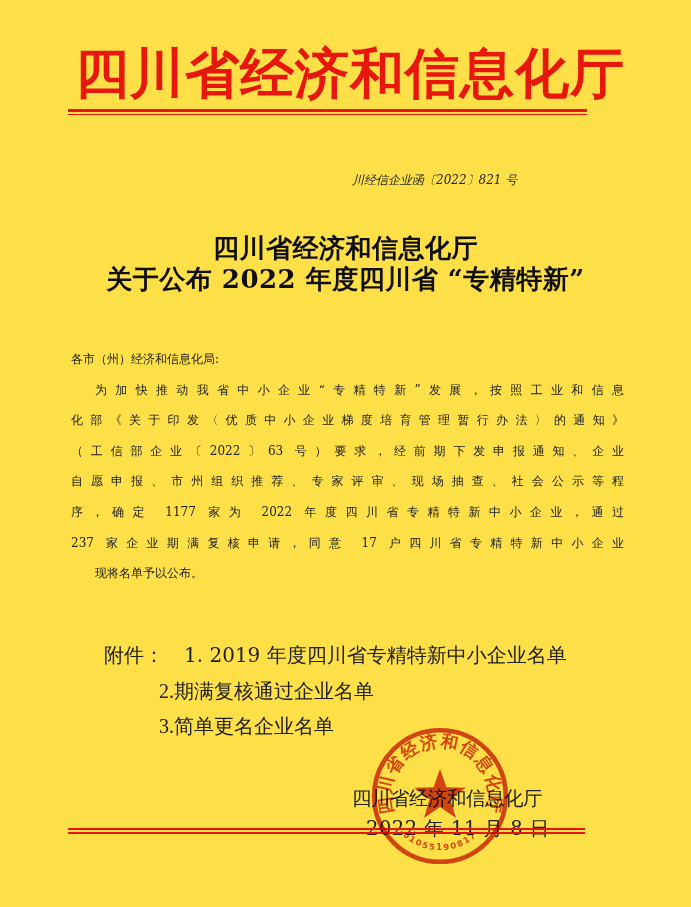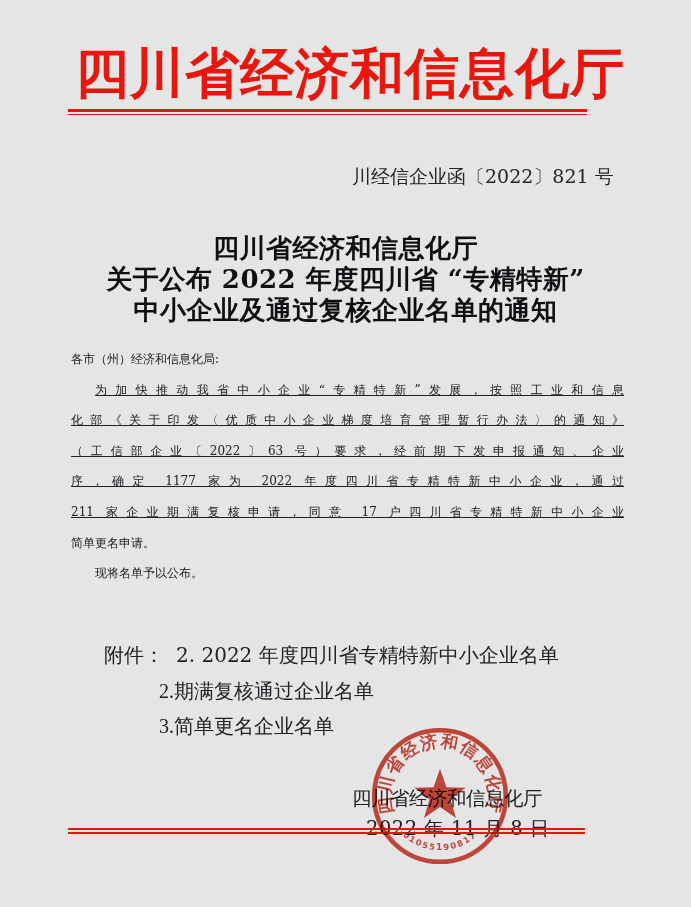--- a/index.html
+++ b/index.html
@@ -5,7 +5,7 @@
 <style>
   html,body { margin:0; padding:0; background:#ffffff; }
   .page {
-    position:relative; width:691px; height:907px; background:#e5e5e5;
+    position:relative; width:691px; height:907px; background:#fde047;
     font-family:"DejaVu Serif","Liberation Serif",serif;
     overflow:hidden;
   }

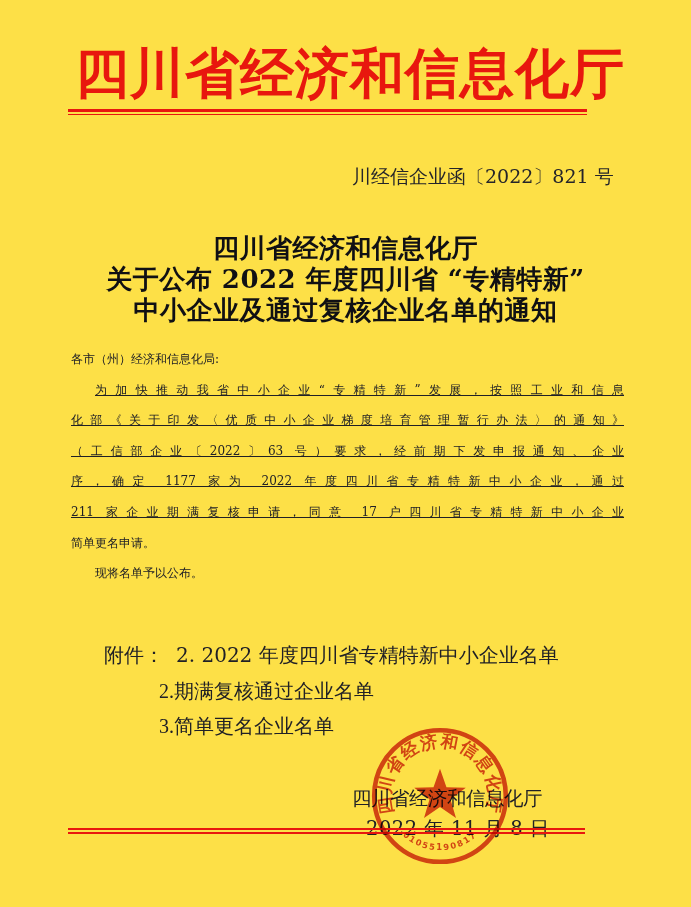--- a/index.html
+++ b/index.html
@@ -21,8 +21,8 @@
     border-top:3.5px solid #e8170e; border-bottom:1.4px solid #e8170e;
   }
   .doc-number {
-    position:absolute; top:164px; left:352px;
-    font-size:19px; color:#24242a; white-space:nowrap;
+    position:absolute; top:172px; left:352px;
+    font-size:12px; color:#24242a; white-space:nowrap;font-style:italic;
   }
   .title-block {
     position:absolute; top:233px; left:0; width:691px;

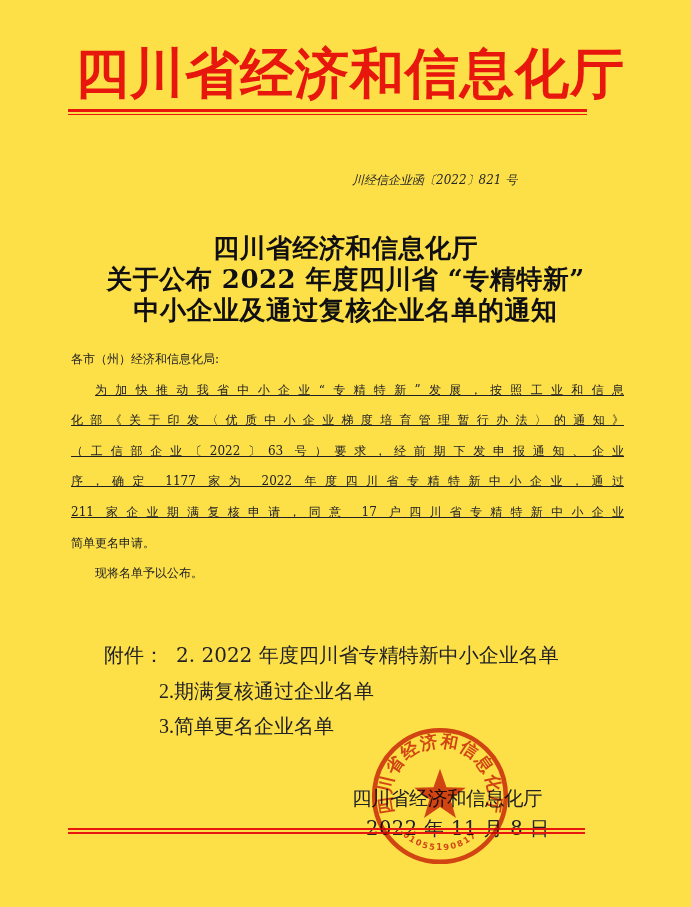--- a/index.html
+++ b/index.html
@@ -79,7 +79,6 @@
   <div class="title-block">
     <div>四川省经济和信息化厅</div>
     <div>关于公布 2022 年度四川省 “专精特新”</div>
-    <div>中小企业及通过复核企业名单的通知</div>
   </div>
 
   <div class="body-block" id="body-lines">

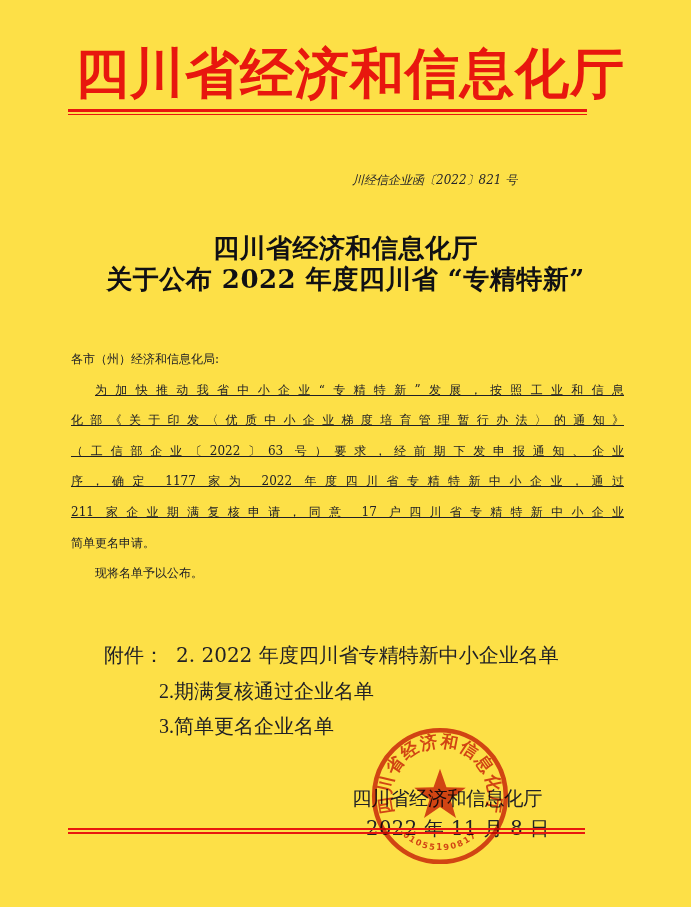--- a/index.html
+++ b/index.html
@@ -34,7 +34,7 @@
     font-size:12px; line-height:30.6px; color:#202026;
   }
   .body-line { white-space:normal; }
-  .body-line.jl { text-align:justify; text-align-last:justify;text-decoration:underline; }
+  .body-line.jl { text-align:justify; text-align-last:justify; }
   .body-line.ind { text-indent:2em; }
   .attach-block {
     position:absolute; top:638px; left:104px;

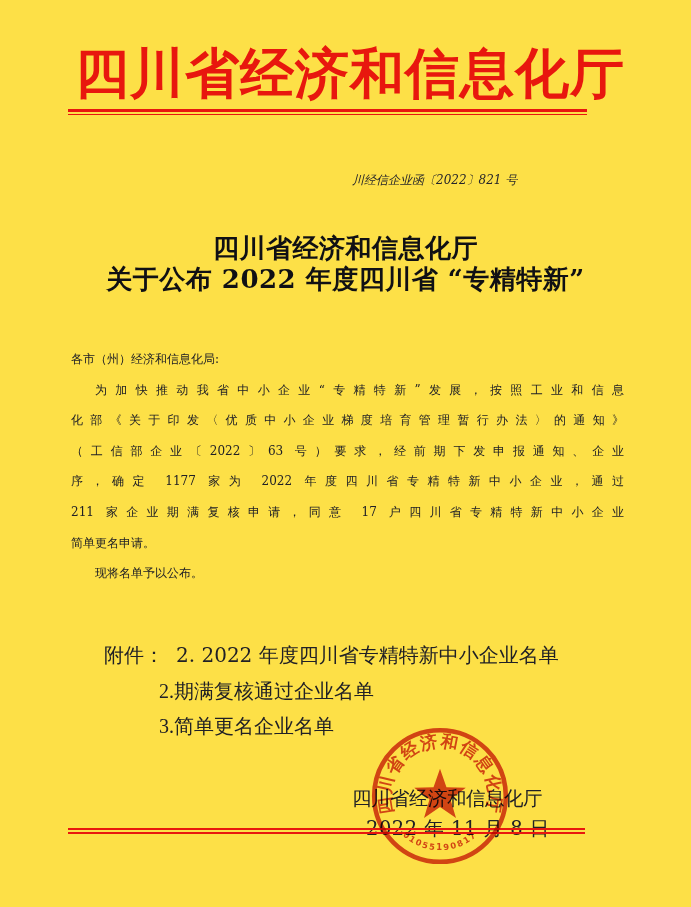--- a/index.html
+++ b/index.html
@@ -86,6 +86,7 @@
       <div class="body-line jl ind">为加快推动我省中小企业“专精特新”发展，按照工业和信息</div>
       <div class="body-line jl">化部《关于印发〈优质中小企业梯度培育管理暂行办法〉的通知》</div>
       <div class="body-line jl">（工信部企业〔2022〕63 号）要求，经前期下发申报通知、企业</div>
+      <div class="body-line jl">自愿申报、市州组织推荐、专家评审、现场抽查、社会公示等程</div>
       <div class="body-line jl">序，确定 1177 家为 2022 年度四川省专精特新中小企业，通过</div>
       <div class="body-line jl">211 家企业期满复核申请，同意 17 户四川省专精特新中小企业</div>
       <div class="body-line">简单更名申请。</div>

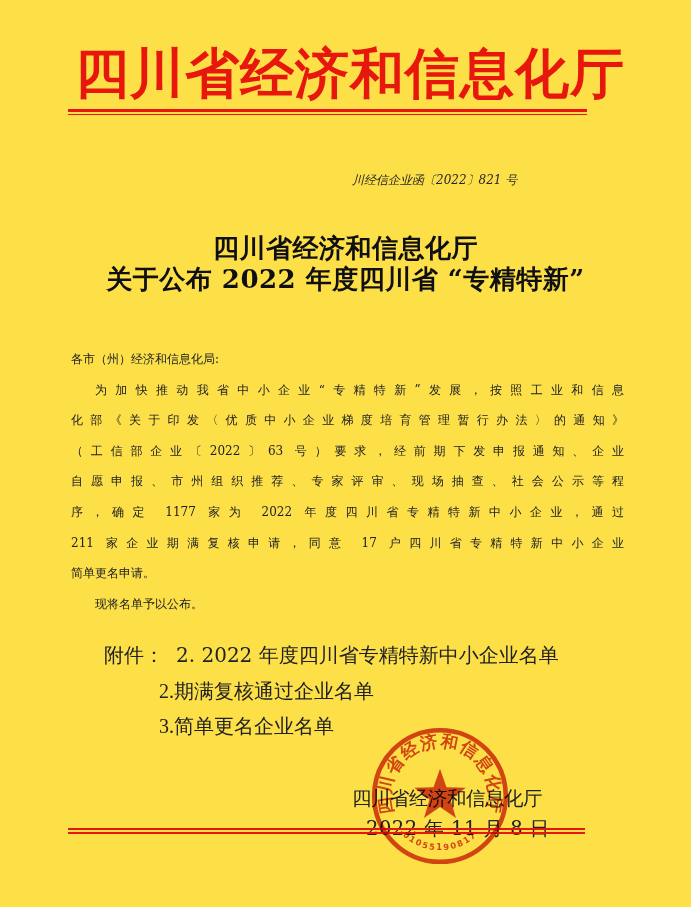--- a/index.html
+++ b/index.html
@@ -88,7 +88,7 @@
       <div class="body-line jl">（工信部企业〔2022〕63 号）要求，经前期下发申报通知、企业</div>
       <div class="body-line jl">自愿申报、市州组织推荐、专家评审、现场抽查、社会公示等程</div>
       <div class="body-line jl">序，确定 1177 家为 2022 年度四川省专精特新中小企业，通过</div>
-      <div class="body-line jl">211 家企业期满复核申请，同意 17 户四川省专精特新中小企业</div>
+      <div class="body-line jl">237 家企业期满复核申请，同意 17 户四川省专精特新中小企业</div>
       <div class="body-line">简单更名申请。</div>
       <div class="body-line ind">现将名单予以公布。</div>
     </div>

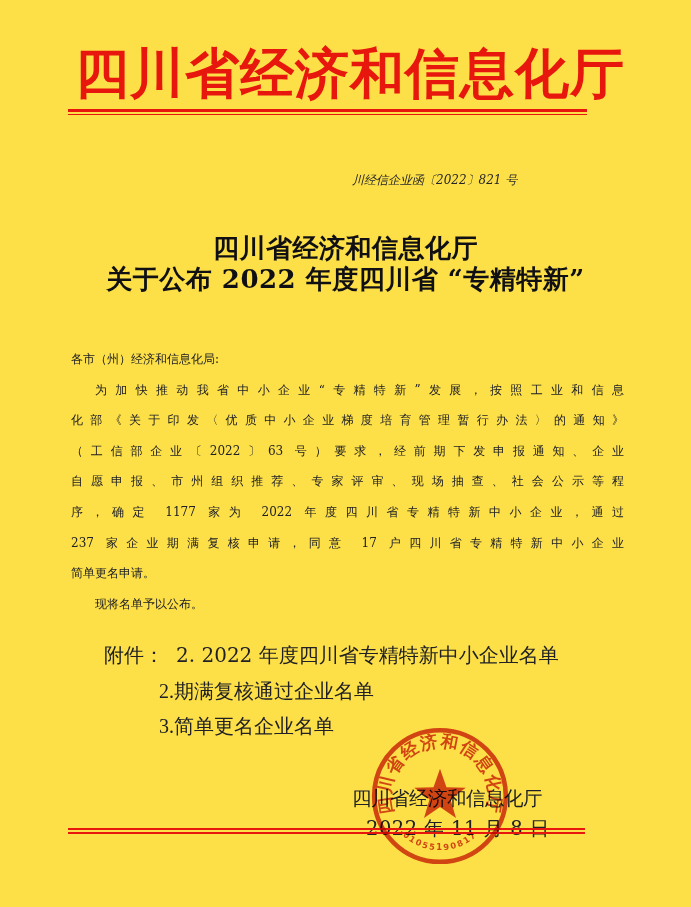--- a/index.html
+++ b/index.html
@@ -89,7 +89,6 @@
       <div class="body-line jl">自愿申报、市州组织推荐、专家评审、现场抽查、社会公示等程</div>
       <div class="body-line jl">序，确定 1177 家为 2022 年度四川省专精特新中小企业，通过</div>
       <div class="body-line jl">237 家企业期满复核申请，同意 17 户四川省专精特新中小企业</div>
-      <div class="body-line">简单更名申请。</div>
       <div class="body-line ind">现将名单予以公布。</div>
     </div>
 

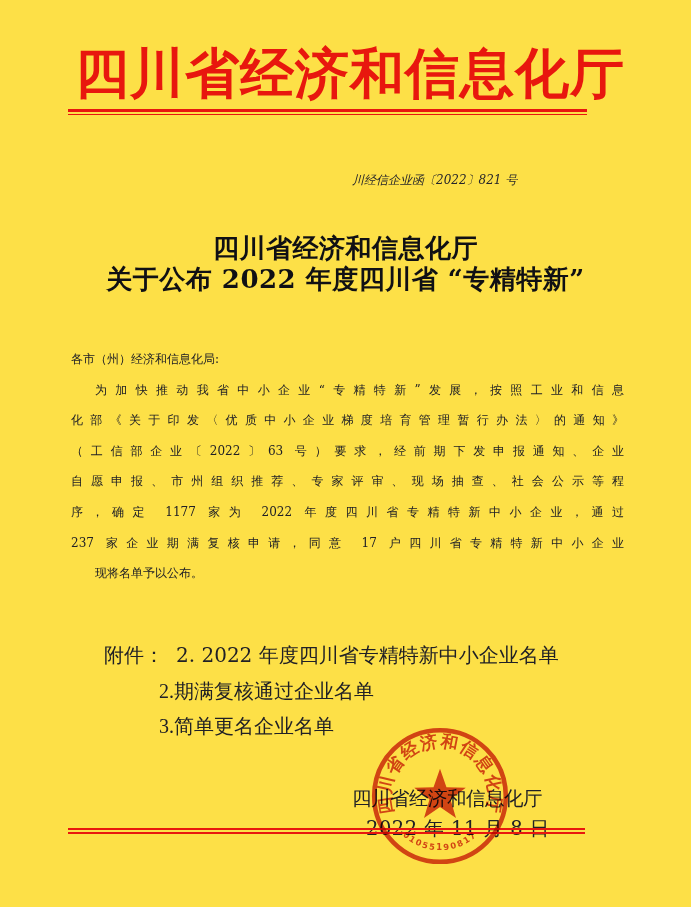--- a/index.html
+++ b/index.html
@@ -41,7 +41,7 @@
     font-size:20px; line-height:35.5px; color:#202026;
   }
   .attach-row { white-space:nowrap; }
-  .attach-label { margin-right:12px; }
+  .attach-label { margin-right:20px; }
   .attach-row.cont { padding-left:55px;font-family:Liberation Serif, serif; }
   .sig-org {
     position:absolute; top:785px; left:352px;

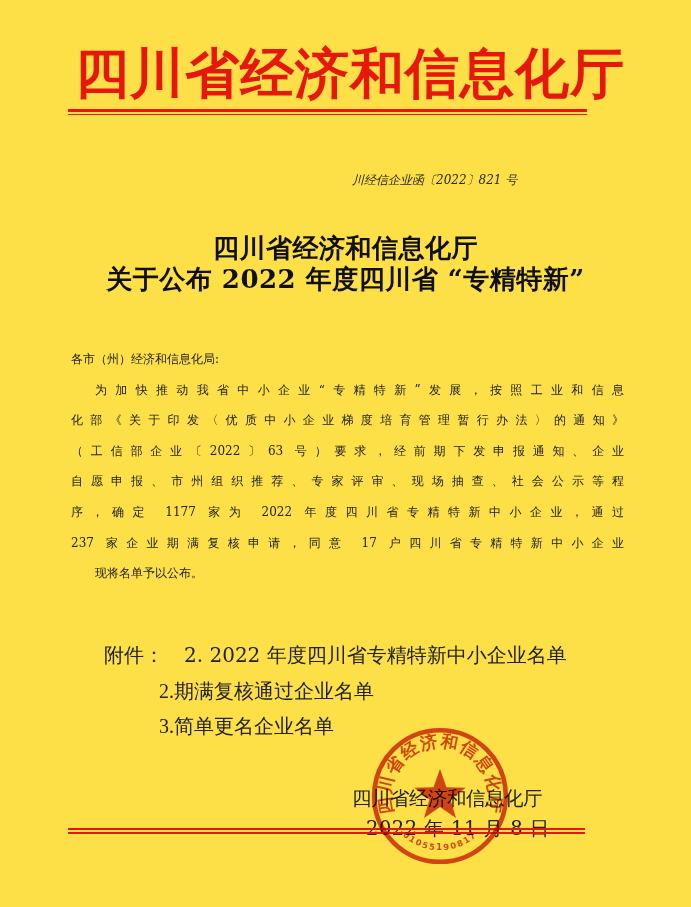--- a/index.html
+++ b/index.html
@@ -94,7 +94,7 @@
 
   <div class="attach-block">
     <div class="attach-row">
-      <span class="attach-label">附件：</span><span>2. 2022 年度四川省专精特新中小企业名单</span>
+      <span class="attach-label">附件：</span><span>1. 2019 年度四川省专精特新中小企业名单</span>
     </div>
     <div class="attach-row cont">
       <span>2.期满复核通过企业名单</span>

